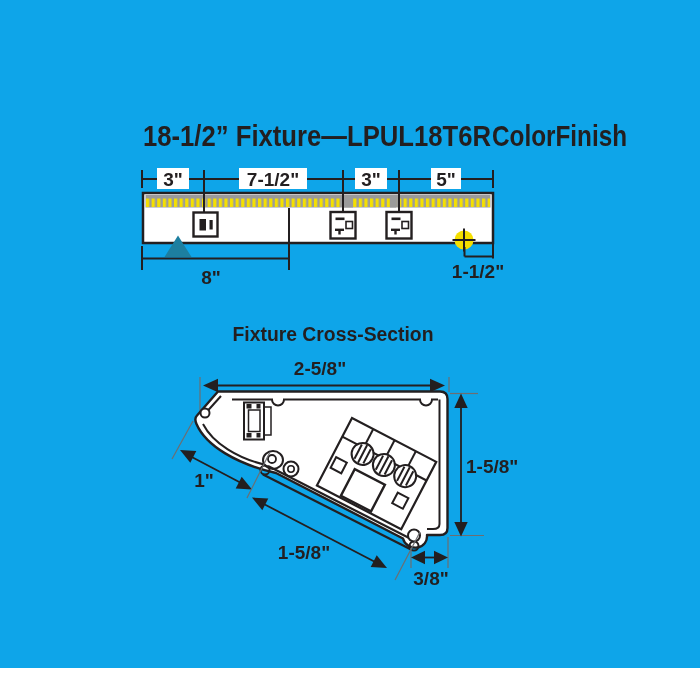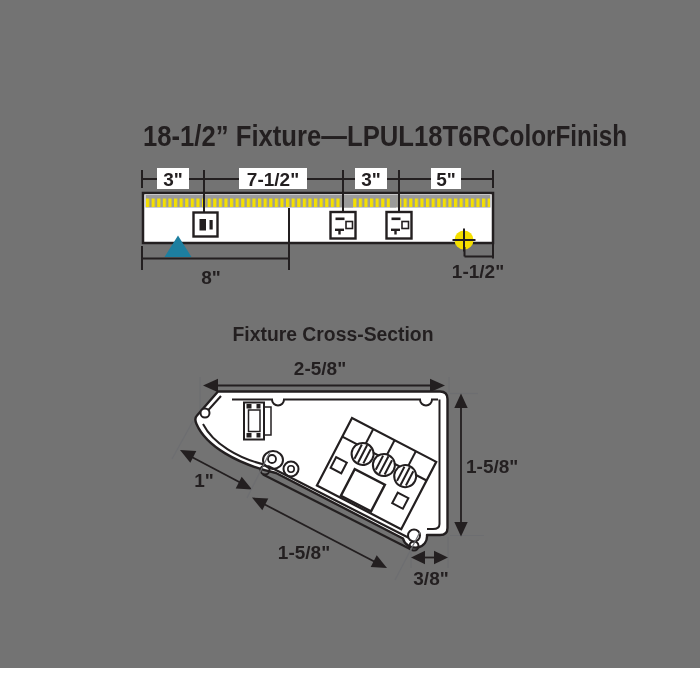--- a/index.html
+++ b/index.html
@@ -3,7 +3,7 @@
 <meta charset="utf-8">
 <style>
   html,body{margin:0;padding:0;background:#fff;}
-  #canvas{position:relative;width:700px;height:668px;background:#737373;overflow:hidden;
+  #canvas{position:relative;width:700px;height:668px;background:#0ea5e9;overflow:hidden;
           font-family:"Liberation Sans", sans-serif;}
   svg text{font-family:"Liberation Sans", sans-serif;font-weight:bold;fill:#231f20;}
   .dimlabel{font-size:19px;}

